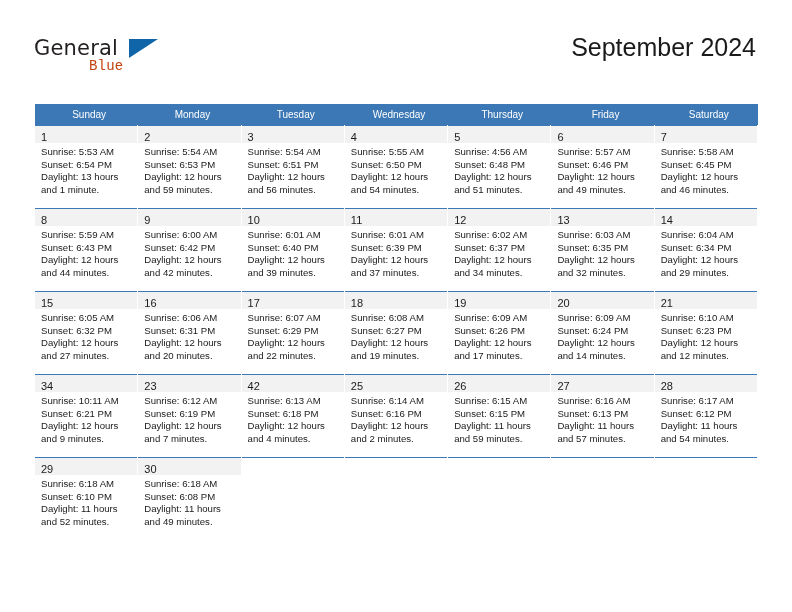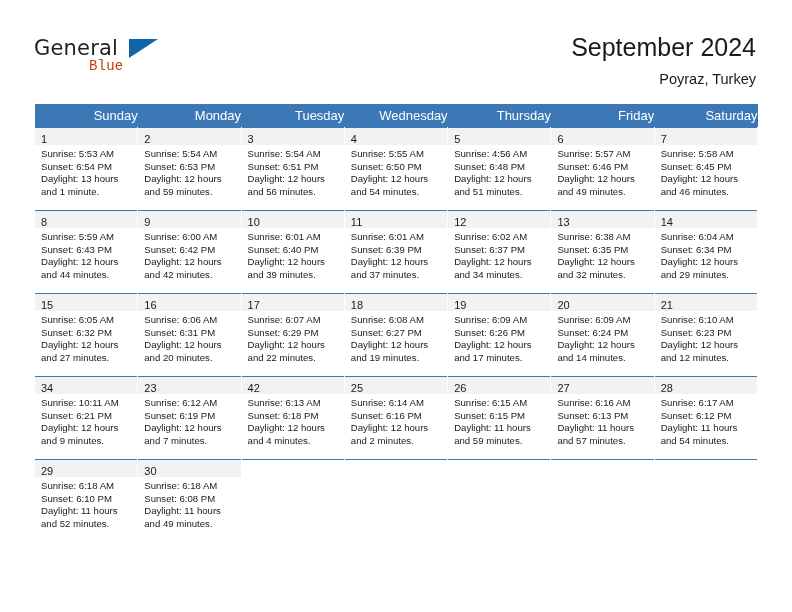--- a/index.html
+++ b/index.html
@@ -159,7 +159,6 @@
 
     <div class="title-wrap">
       <div class="cal-title">September 2024</div>
-      <div class="cal-subtitle">Poyraz, Turkey</div>
     </div>
 
   </div>

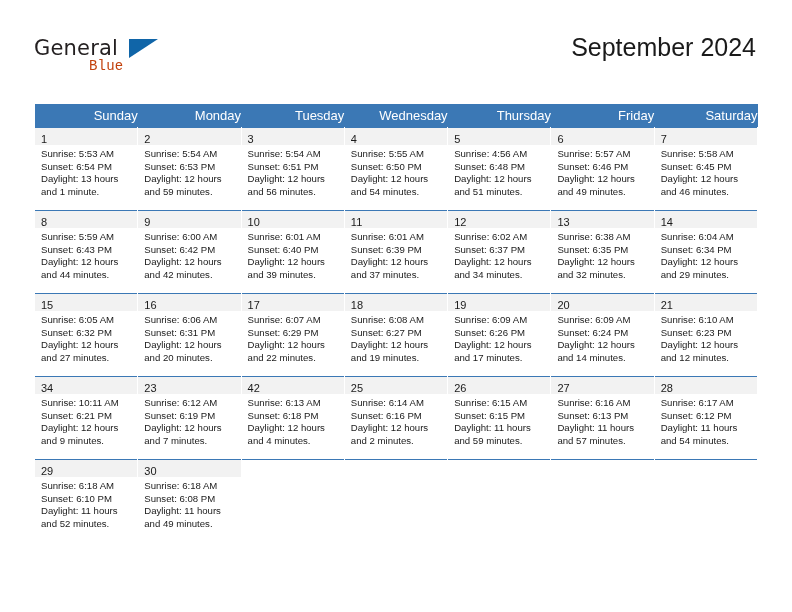--- a/index.html
+++ b/index.html
@@ -97,9 +97,9 @@
   .calendar th {
     background: #3b78b5;
     color: #ffffff;
-    font-size: 13px;
+    font-size: 10px;
     font-weight: normal;
-    text-align: right;
+    text-align: center;
     padding: 4px 0 4px 6px;
     height: 13px;
     border: none;

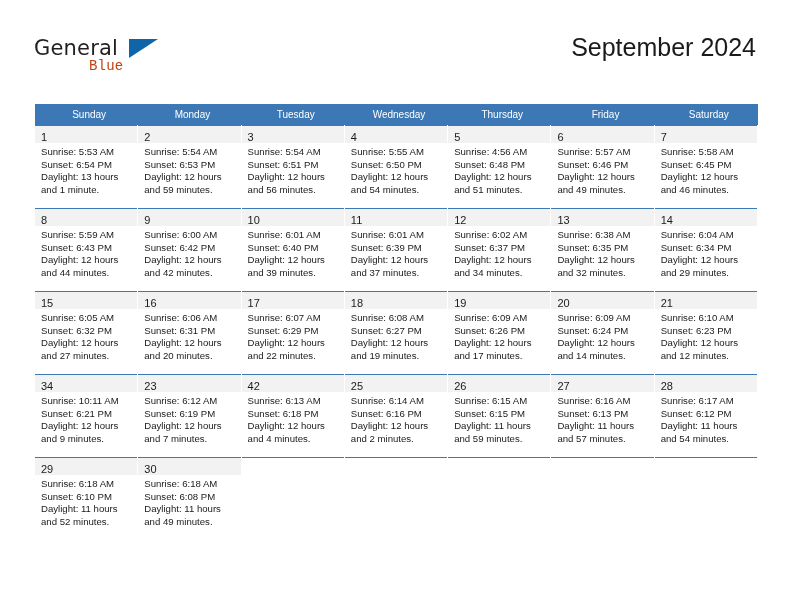--- a/index.html
+++ b/index.html
@@ -290,7 +290,7 @@
           <td>
             <div class="daynum-band"><span class="daynum">13</span></div>
             <div class="cell-body">
-              <div class="cell-line">Sunrise: 6:38 AM</div>
+              <div class="cell-line">Sunrise: 6:03 AM</div>
               <div class="cell-line">Sunset: 6:35 PM</div>
               <div class="cell-line">Daylight: 12 hours</div>
               <div class="cell-line">and 32 minutes.</div>

